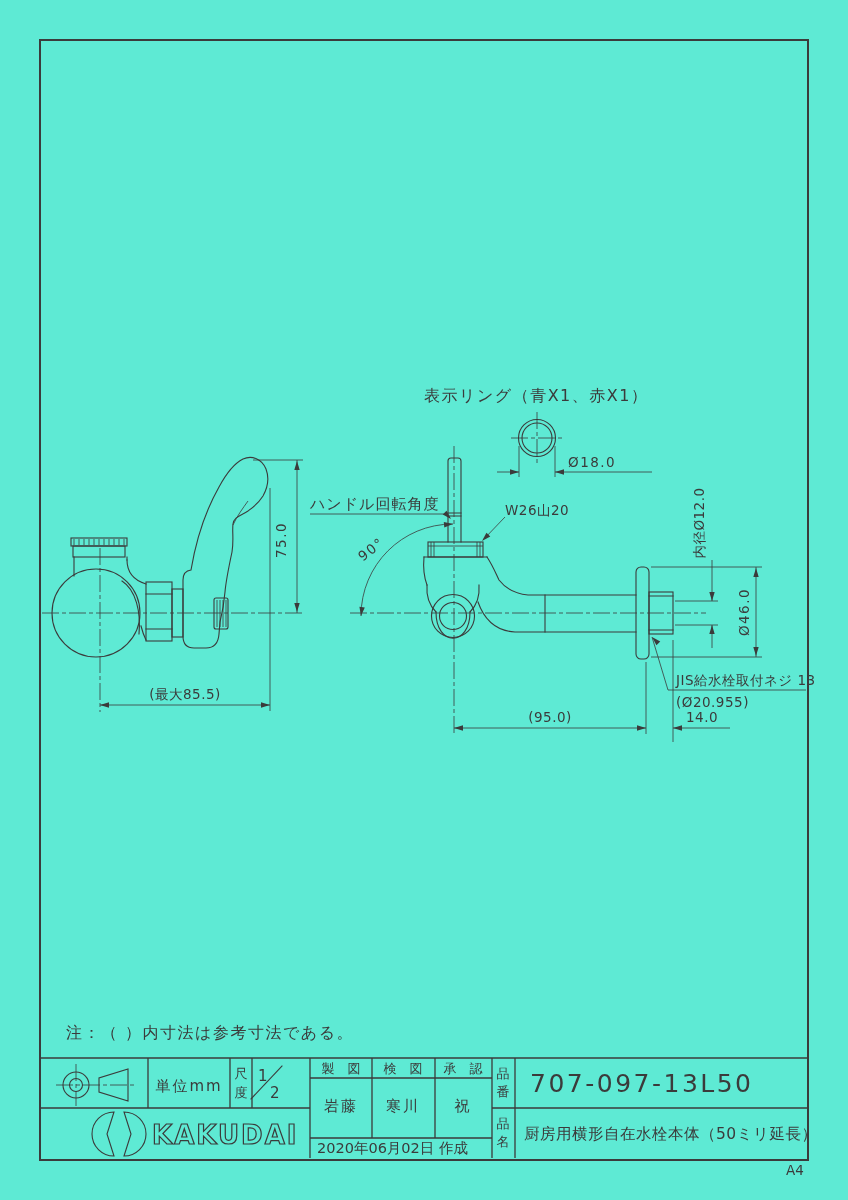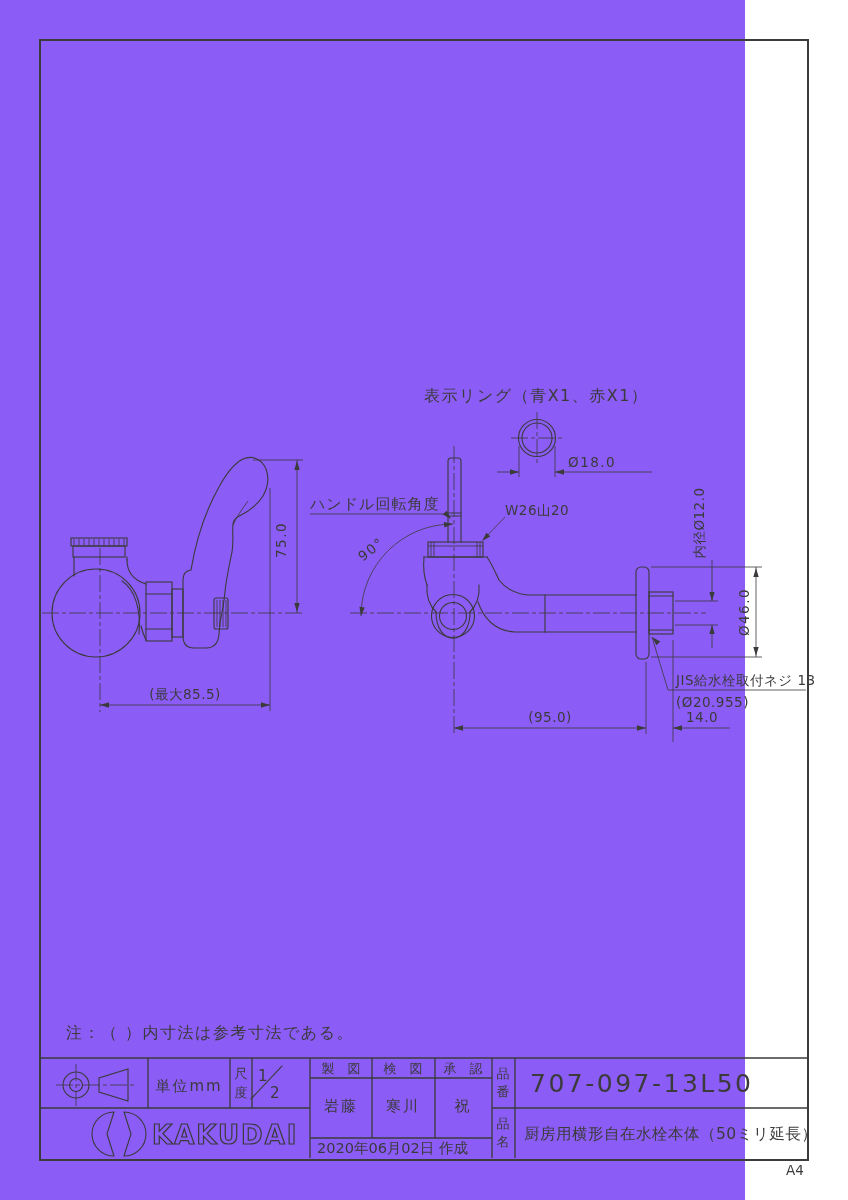--- a/index.html
+++ b/index.html
@@ -3,7 +3,7 @@
 <meta charset="utf-8">
 <style>
   html,body{margin:0;padding:0;background:#ffffff;}
-  #sheet{width:745px;height:1200px;background:#8b5cf6;position:relative;font-family:"DejaVu Sans",sans-serif;}
+  #sheet{width:848px;height:1200px;background:#5eead4;position:relative;font-family:"DejaVu Sans",sans-serif;}
   svg{display:block;}
   .ln{stroke:#3b3b3b;stroke-width:1.1;fill:none;stroke-linecap:square;}
   .thin{stroke:#3b3b3b;stroke-width:0.8;fill:none;}

